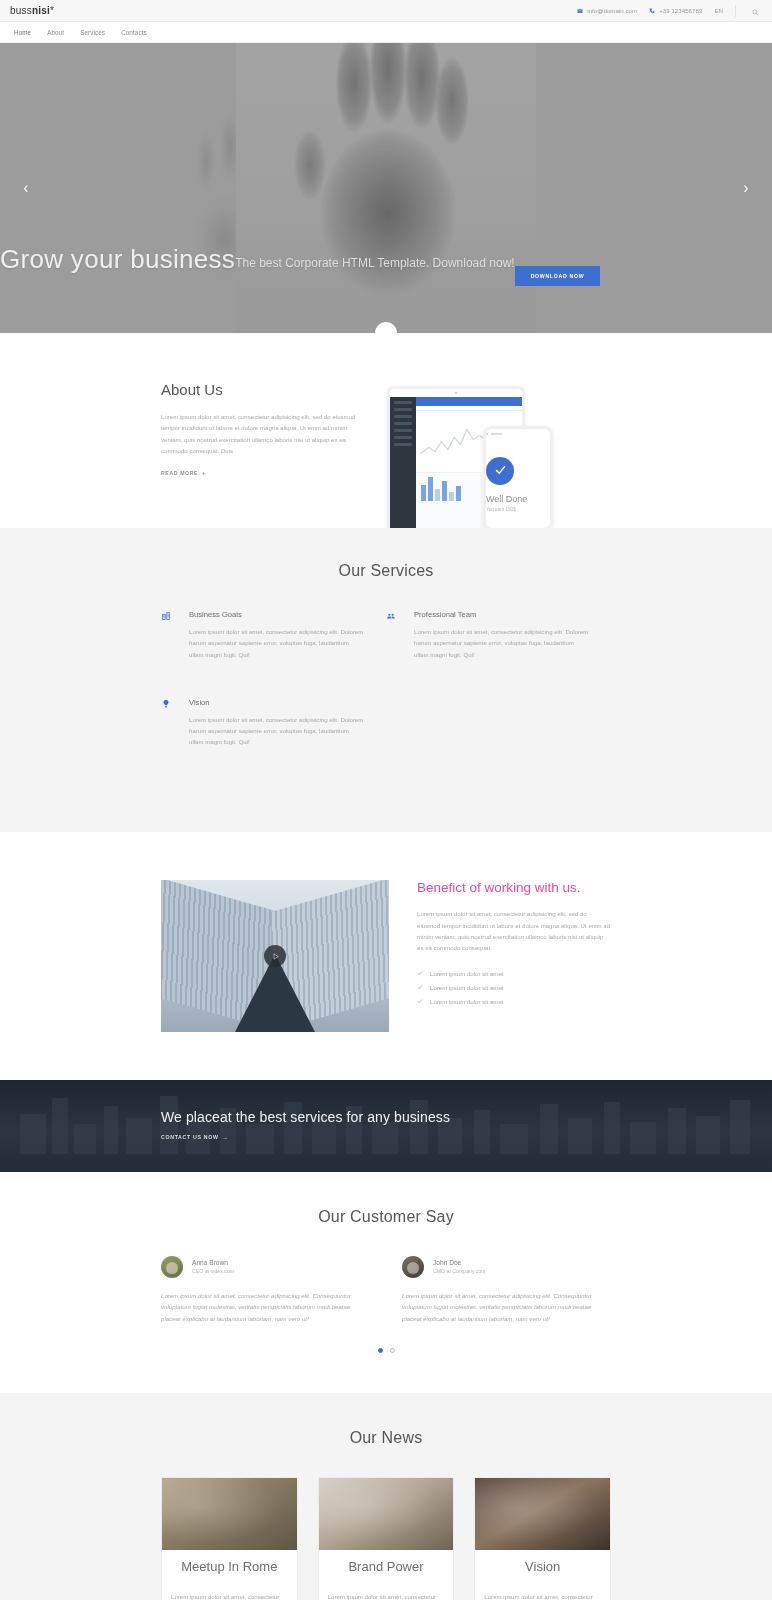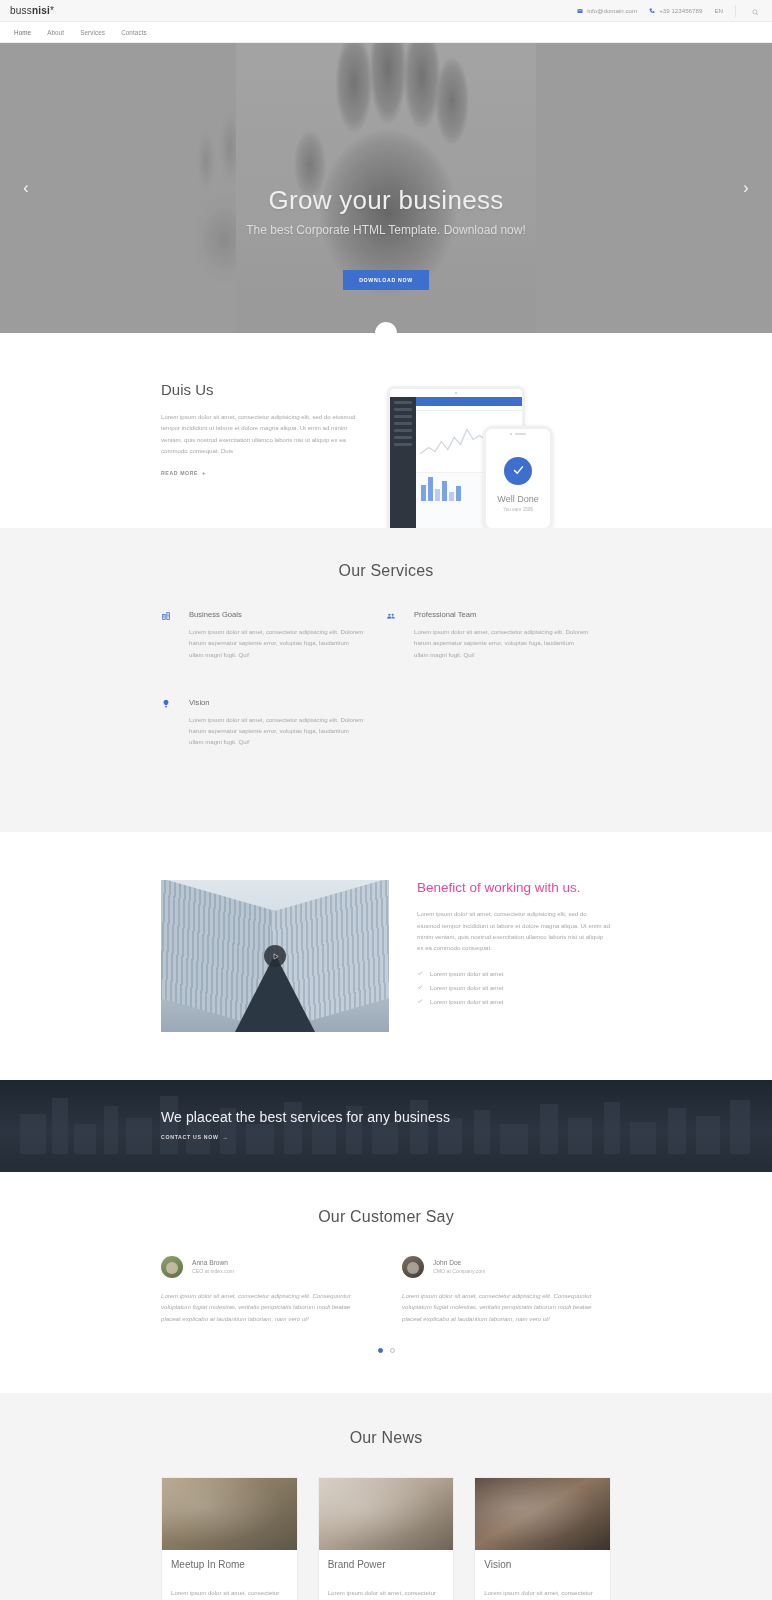--- a/index.html
+++ b/index.html
@@ -65,7 +65,7 @@
   }
   .hero-overlay { position:absolute; inset:0; background:rgba(150,150,150,.18); }
   .hero-content {
-    position:absolute; inset:0; display:flex; flex-direction:column;
+    position:absolute; inset:0; display:flex; 
     align-items:center; justify-content:flex-start; padding-top:142px;
   }
   .hero-title {

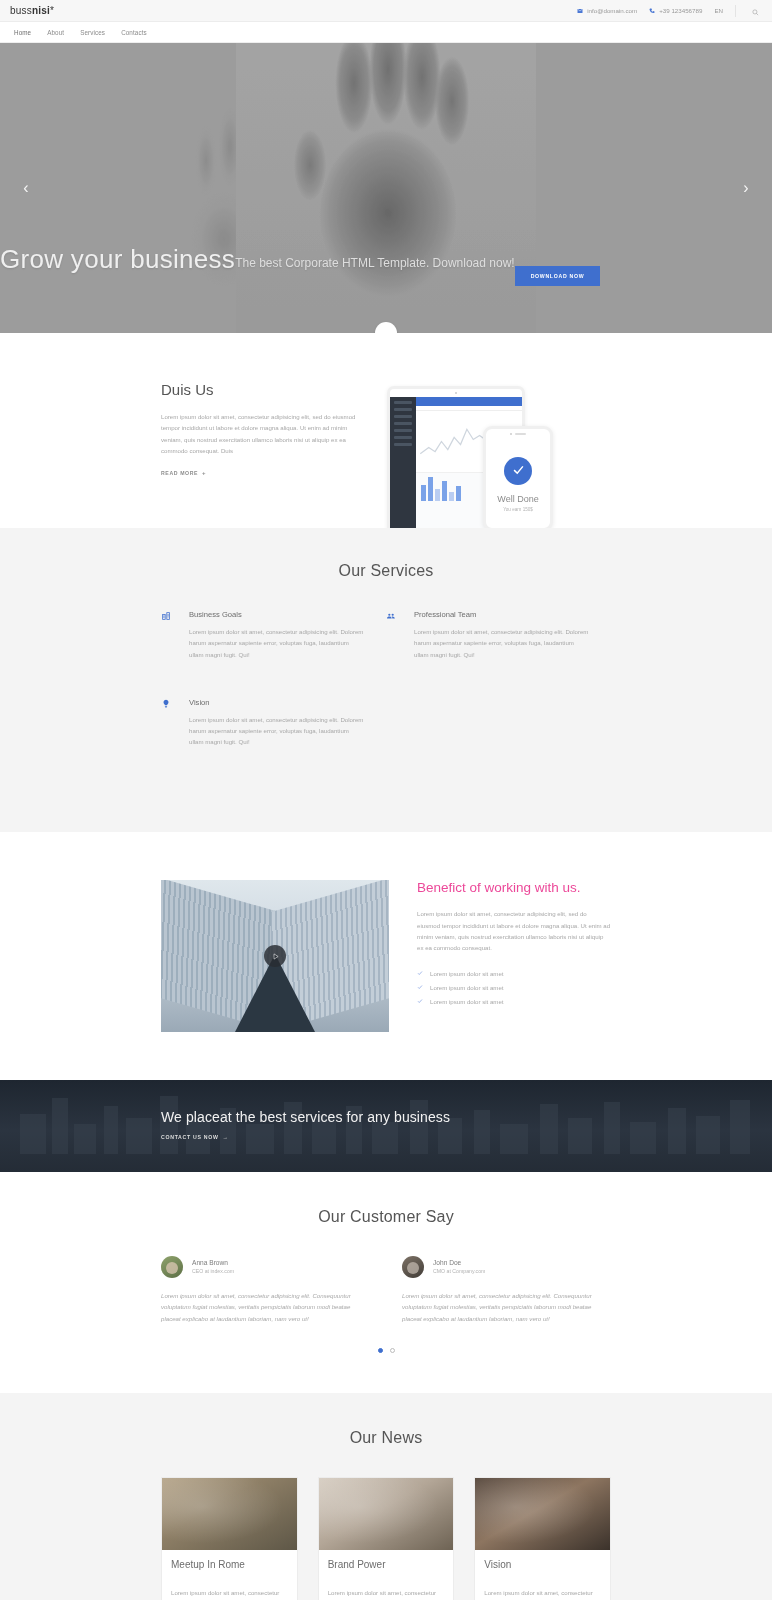--- a/index.html
+++ b/index.html
@@ -305,7 +305,7 @@
   <div class="about">
     <div class="about-inner">
       <div class="about-left">
-        <div class="about-h">Duis Us</div>
+        <div class="about-h">About Us</div>
         <div class="muted">Lorem ipsum dolor sit amet, consectetur adipisicing elit, sed do eiusmod tempor incididunt ut labore et dolore magna aliqua. Ut enim ad minim veniam, quis nostrud exercitation ullamco laboris nisi ut aliquip ex ea commodo consequat. Duis</div>
         <a href="#" class="readmore">
           <span>READ MORE</span>

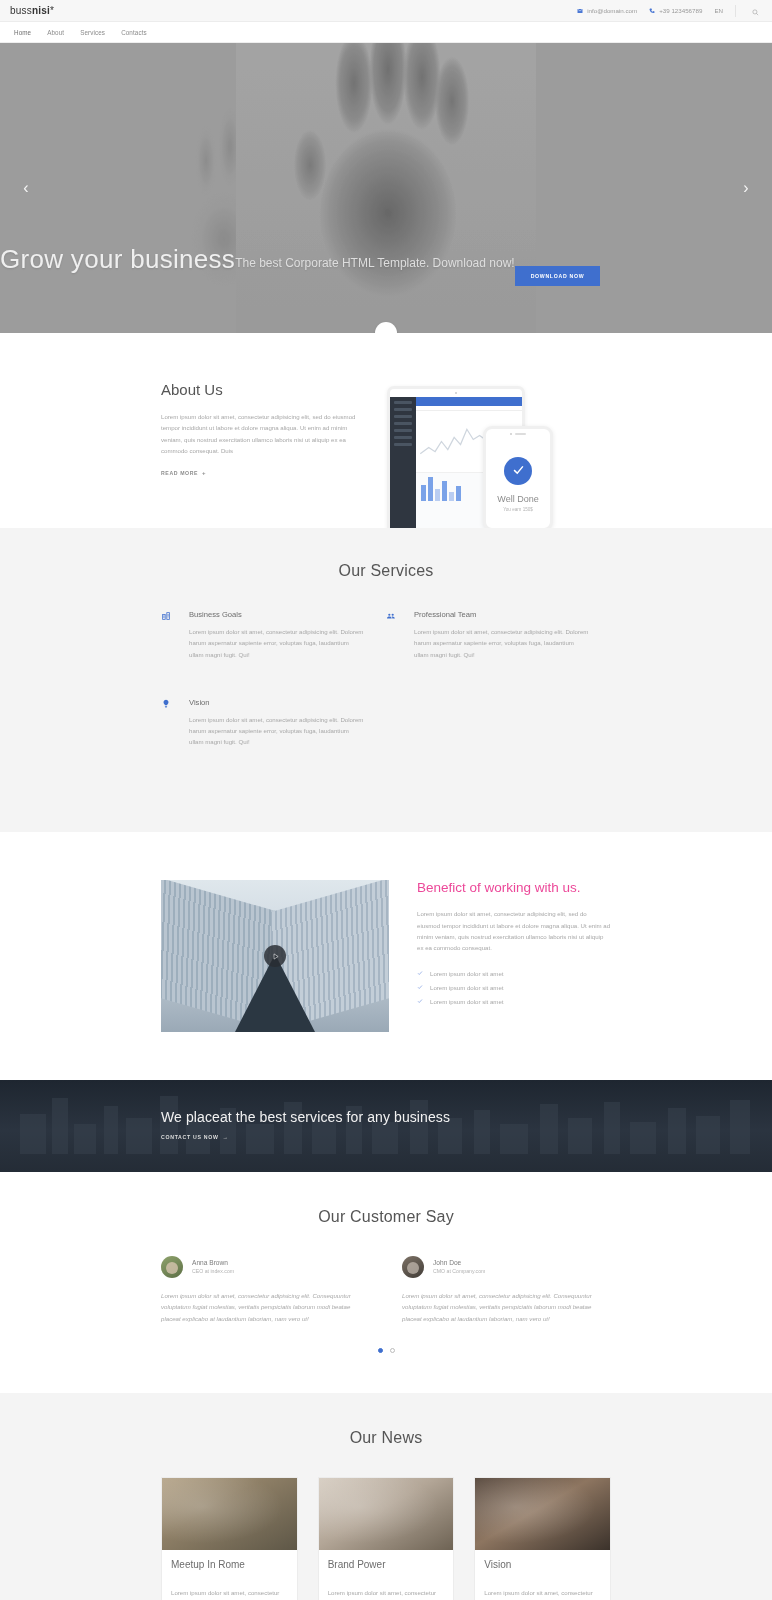--- a/index.html
+++ b/index.html
@@ -129,7 +129,7 @@
     position:absolute; left:102px; top:45px; width:70px; height:105px;
     background:#fff; border:3px solid #f0f0f0; border-radius:9px;
     box-shadow:0 1px 5px rgba(0,0,0,.09); overflow:hidden;
-    display:flex; flex-direction:column; align-items:center;
+    display:flex; flex-direction:column; align-items:flex-start;
   }
   .p-top { display:flex; align-items:center; gap:3px; margin-top:4px; }
   .p-top i { width:2px; height:2px; background:#ccc; border-radius:50%; }

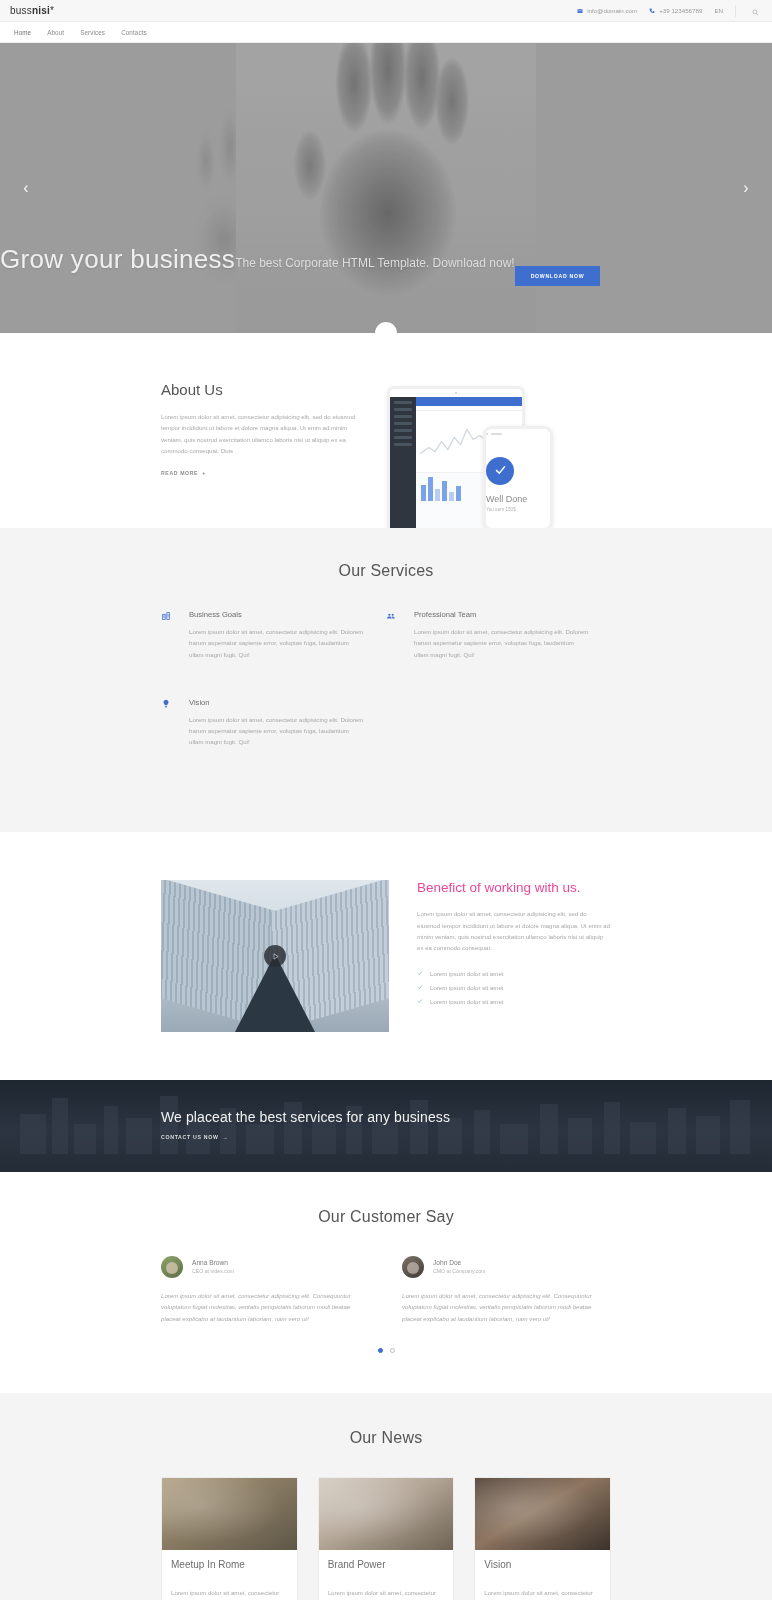--- a/index.html
+++ b/index.html
@@ -237,7 +237,7 @@
     background:radial-gradient(ellipse at 30% 40%, rgba(255,255,255,.22), transparent 60%);
   }
   .n-body { padding:9px 9px 11px; }
-  .n-title { font-size:10px; color:#6d6d6d; font-weight:400; margin-bottom:17px; }
+  .n-title { font-size:13px; color:#6d6d6d; font-weight:400; margin-bottom:17px;text-align:center; }
 </style>
 </head>
 <body>

